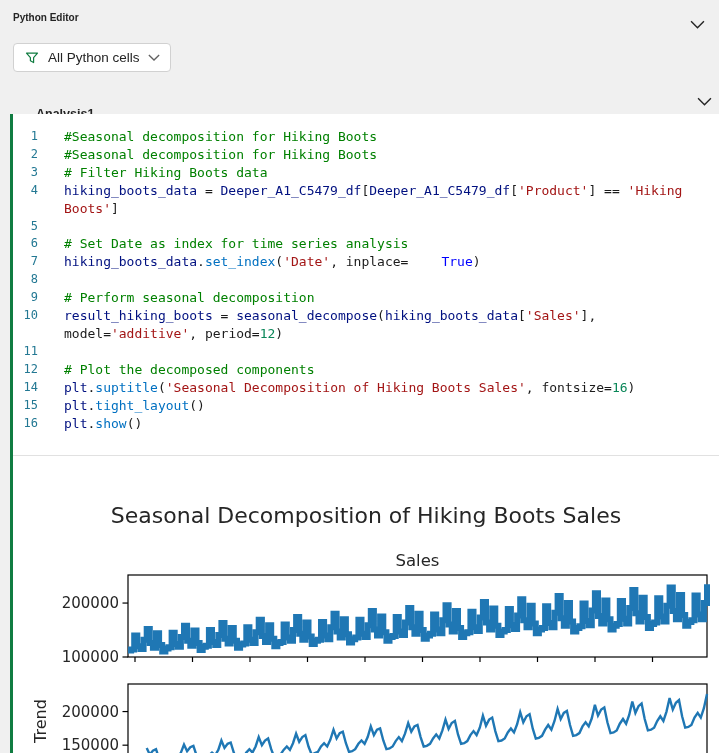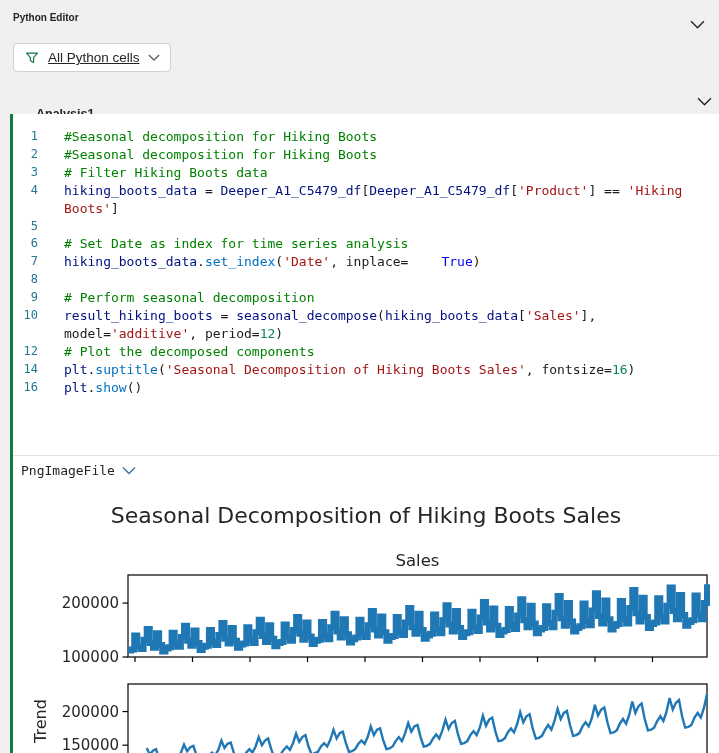--- a/index.html
+++ b/index.html
@@ -16,7 +16,7 @@
     position:absolute;left:13px;top:43px;height:29px;
     display:inline-flex;align-items:center;gap:8px;padding:0 10px;
     background:#ffffff;border:1px solid #d1d1d1;border-radius:4px;
-    font-family:"Liberation Sans",sans-serif;font-size:13.5px;color:#242424;cursor:pointer;text-decoration:underline;
+    font-family:"Liberation Sans",sans-serif;font-size:13.5px;color:#242424;cursor:pointer;
   }
   
   .cell-header{position:absolute;left:0;top:86px;width:719px;height:24px;cursor:pointer;}

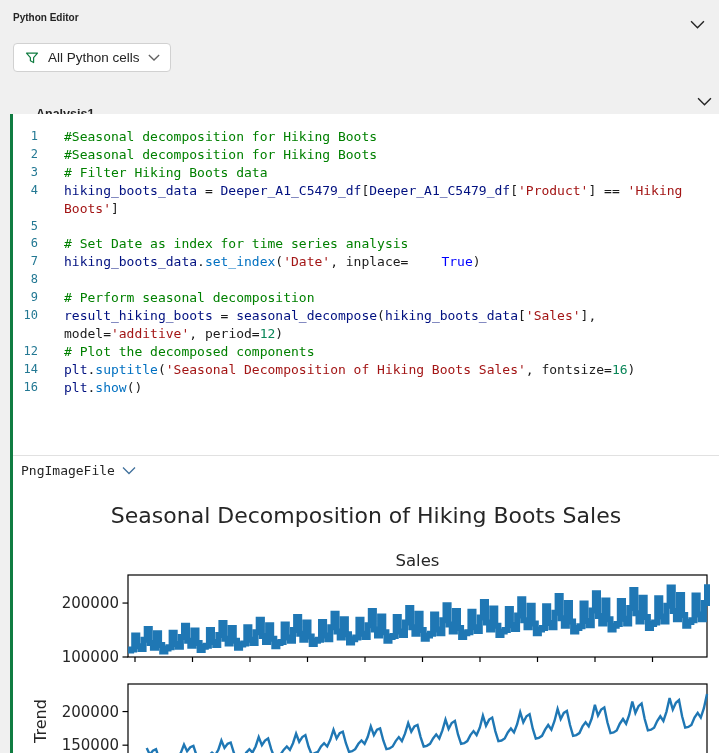--- a/index.html
+++ b/index.html
@@ -127,6 +127,10 @@
         <div class="src"><span class="tok-id">result_hiking_boots</span><span class="tok-pl"> = </span><span class="tok-id">seasonal_decompose</span><span class="tok-pl">(</span><span class="tok-id">hiking_boots_data</span><span class="tok-pl">[</span><span class="tok-st">'Sales'</span><span class="tok-pl">], model=</span><span class="tok-st">'additive'</span><span class="tok-pl">, period=</span><span class="tok-nu">12</span><span class="tok-pl">)</span></div>
       </div>
       <div class="row">
+        <span class="ln">11</span>
+        <div class="src"></div>
+      </div>
+      <div class="row">
         <span class="ln">12</span>
         <div class="src"><span class="tok-cm"># Plot the decomposed components</span></div>
       </div>

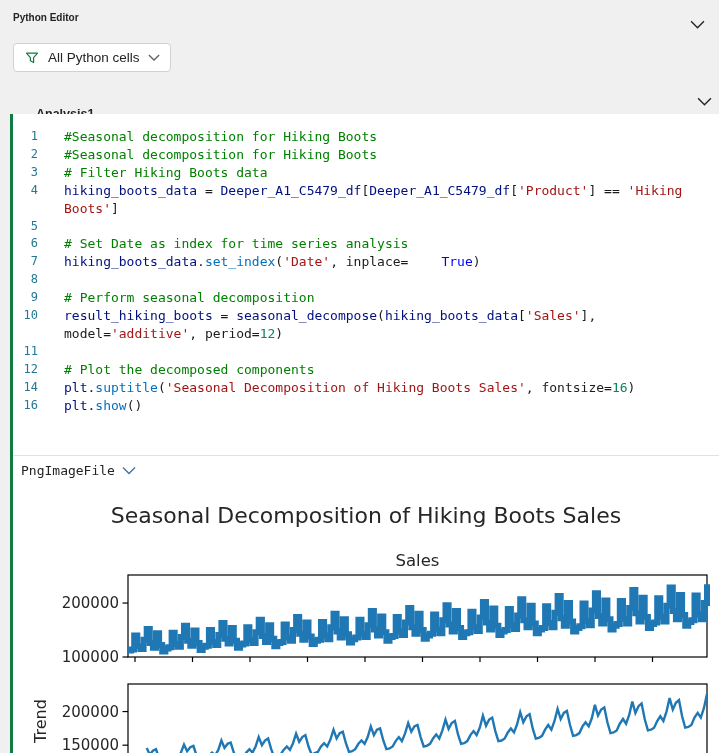--- a/index.html
+++ b/index.html
@@ -139,6 +139,10 @@
         <div class="src"><span class="tok-id">plt</span><span class="tok-pl">.</span><span class="tok-fn">suptitle</span><span class="tok-pl">(</span><span class="tok-st">'Seasonal Decomposition of Hiking Boots Sales'</span><span class="tok-pl">, fontsize=</span><span class="tok-nu">16</span><span class="tok-pl">)</span></div>
       </div>
       <div class="row">
+        <span class="ln">15</span>
+        <div class="src"><span class="tok-id">plt</span><span class="tok-pl">.</span><span class="tok-fn">tight_layout</span><span class="tok-pl">()</span></div>
+      </div>
+      <div class="row">
         <span class="ln">16</span>
         <div class="src"><span class="tok-id">plt</span><span class="tok-pl">.</span><span class="tok-fn">show</span><span class="tok-pl">()</span></div>
       </div>

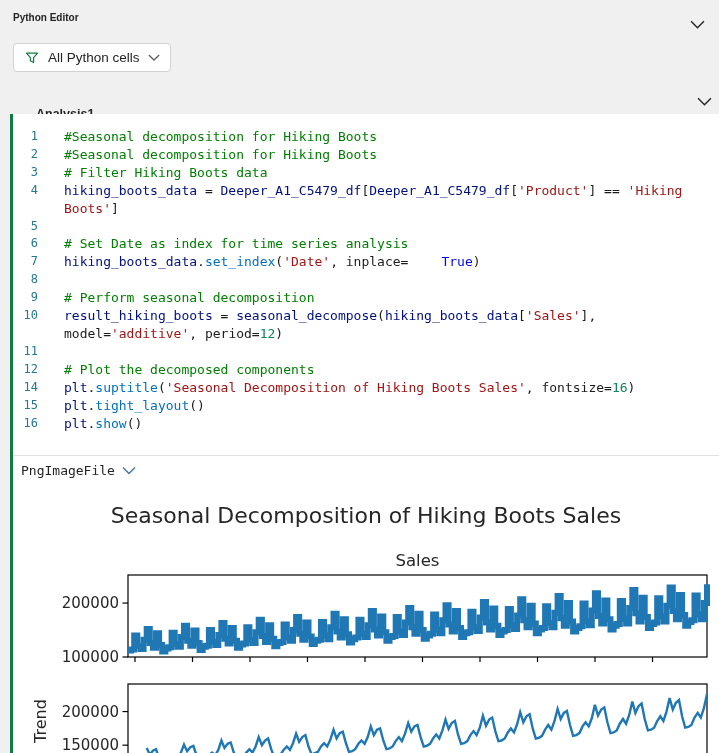--- a/index.html
+++ b/index.html
@@ -148,14 +148,6 @@
       </div>
     </div>
   <div class="sep"></div>
-  <div class="out-header">
-    <span>PngImageFile</span>
-    <span class="out-chev" style="display:inline-flex;">
-      <svg width="14" height="9" viewBox="0 0 14 8">
-          <path d="M1 1 L7 7 L13 1" fill="none" stroke="currentColor" stroke-width="1.3"></path>
-        </svg>
-    </span>
-  </div>
   <div class="fig">
     <svg id="figsvg" width="706" height="273">
         <text x="353" y="43" text-anchor="middle" font-size="22" fill="#262626" font-family="&quot;DejaVu Sans&quot;, sans-serif">Seasonal Decomposition of Hiking Boots Sales</text>

